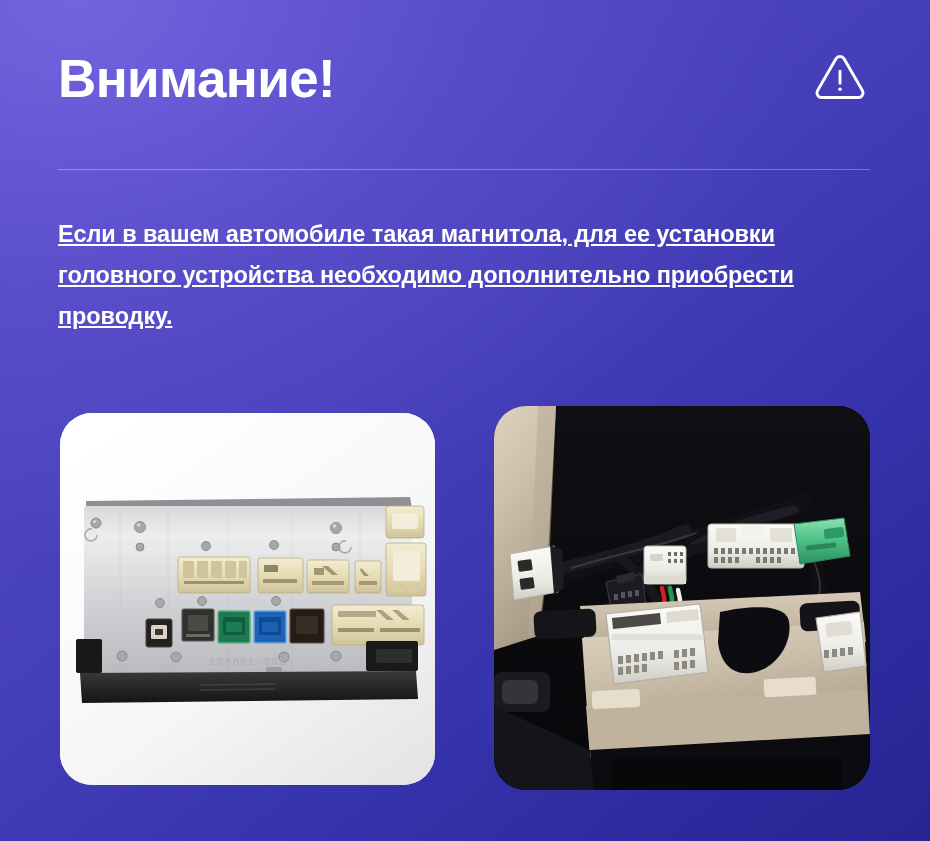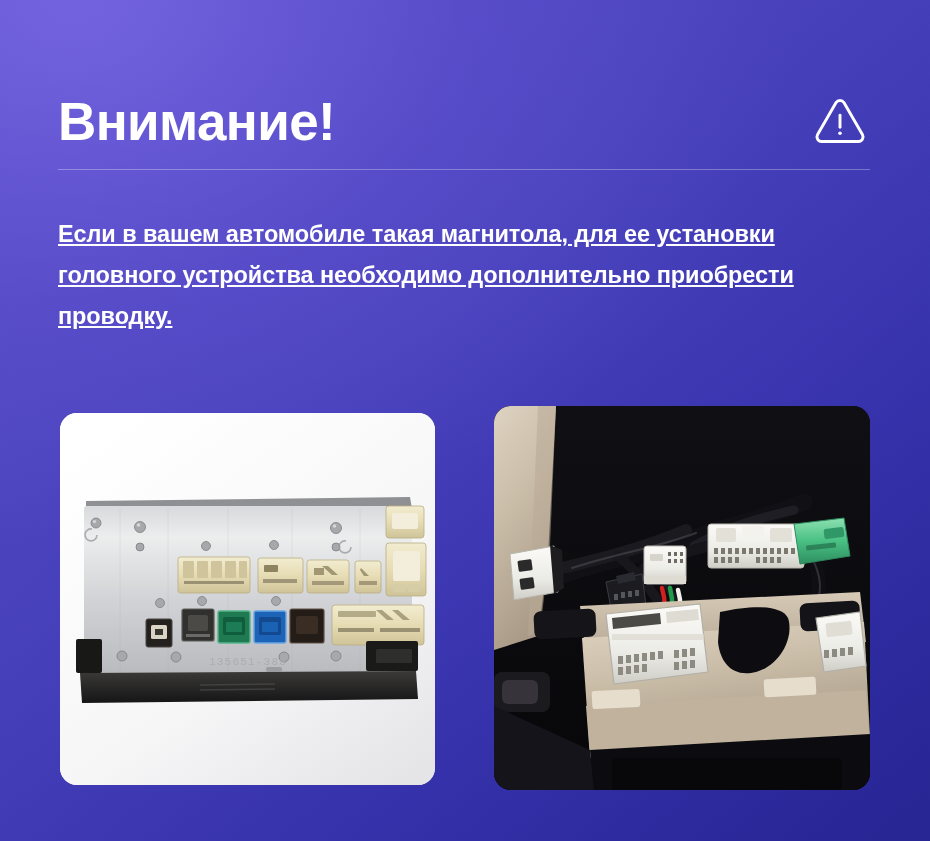--- a/index.html
+++ b/index.html
@@ -27,7 +27,7 @@
     width: 812px;
     height: 96px;
     display: flex;
-    align-items: flex-end;
+    align-items: flex-start;
     justify-content: space-between;
   }
   .page-title {

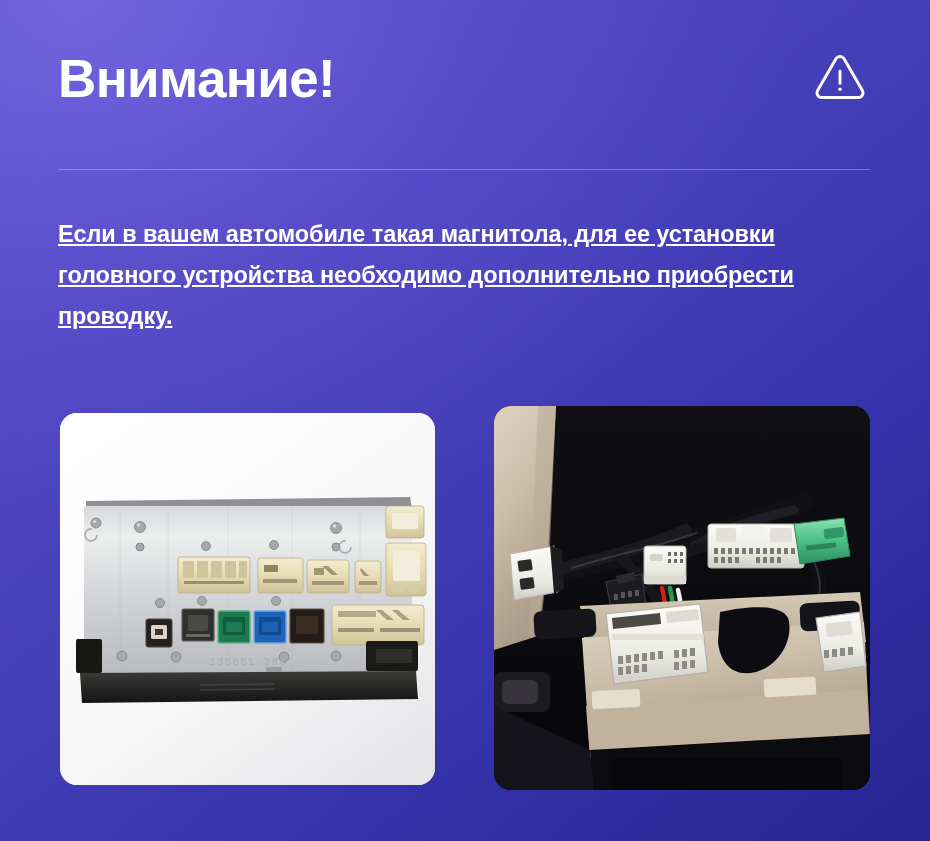--- a/index.html
+++ b/index.html
@@ -74,7 +74,7 @@
   
   .photo {
     position: absolute;
-    border-radius: 17px;
+    border-radius: 32px;
     overflow: hidden;
   }
   .photo-left {

